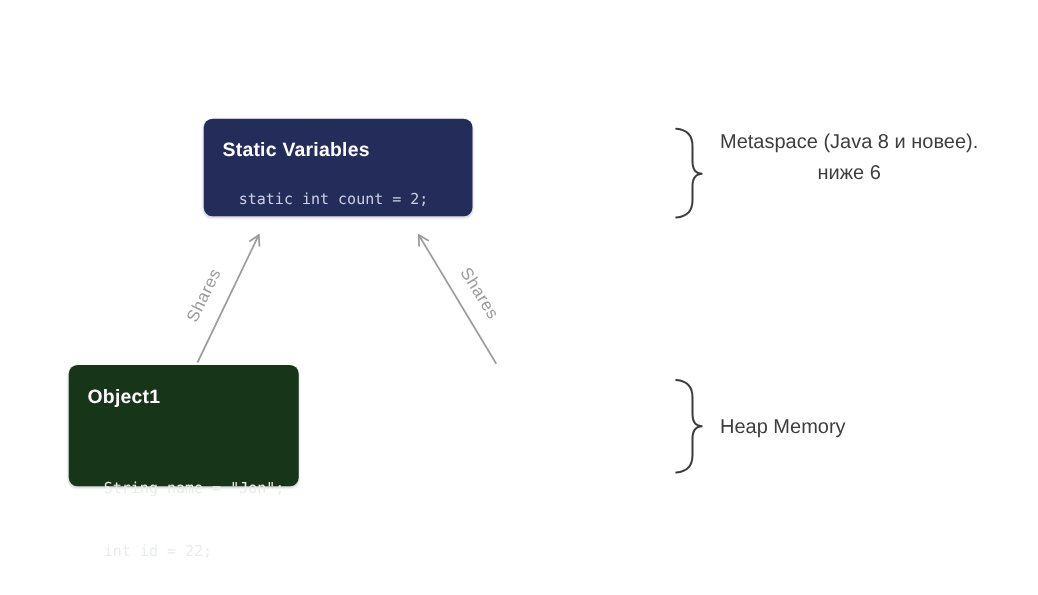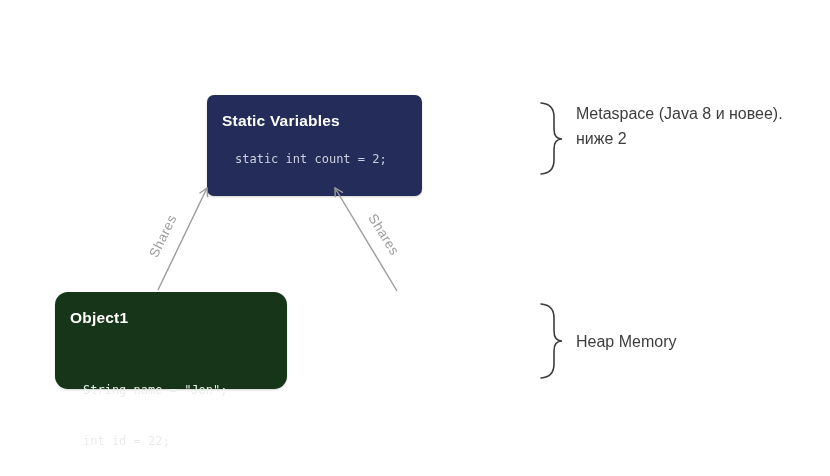--- a/index.html
+++ b/index.html
@@ -25,9 +25,8 @@
     left: 163px;
     top: 95px;
     width: 215px;
-    height: 101px;
+    height: 78px;
     background: var(--static-box-bg, #242c59);
-    margin-left: 44px;
   }
   .object-box {
     top: 292px;

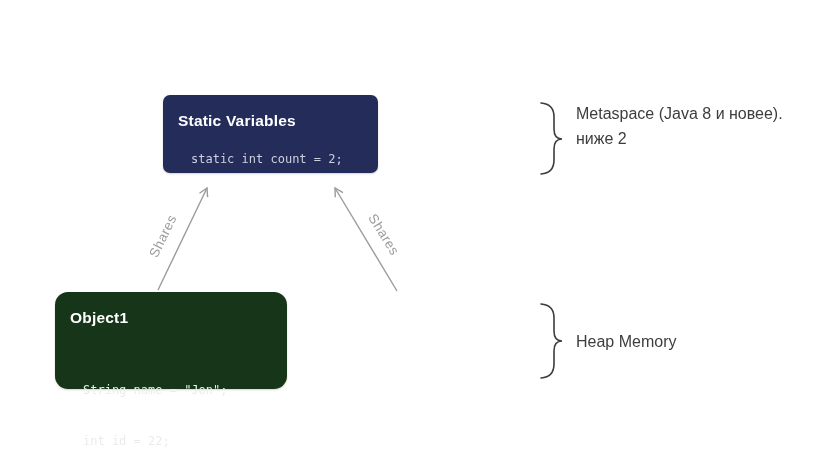--- a/index.html
+++ b/index.html
@@ -93,7 +93,7 @@
     line-height: 25px;
     white-space: nowrap;
   }
-  .metaspace-annotation { left: 576px; top: 101px; }
+  .metaspace-annotation { left: 576px; top: 101px; text-align: center; }
   .heap-annotation { left: 576px; top: 329px; }
 </style>
 </head>

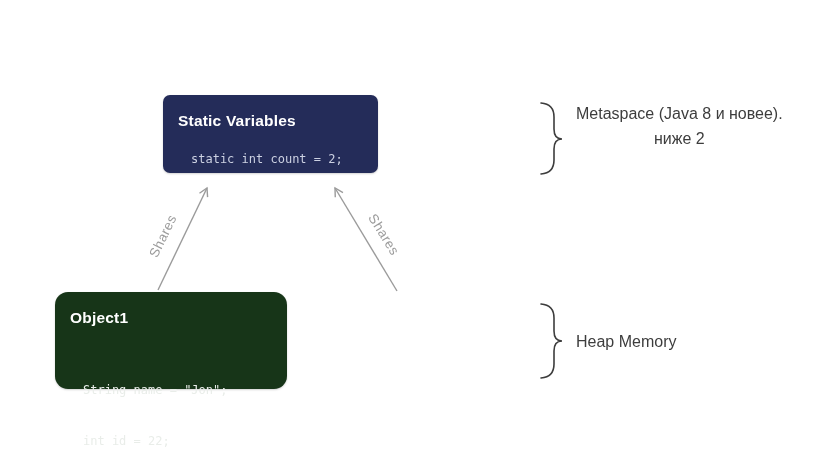--- a/index.html
+++ b/index.html
@@ -135,7 +135,7 @@
 
   <div class="annotation metaspace-annotation">
     <div>Metaspace (Java 8 и новее).</div>
-    <div>ниже 2</div>
+    <div>ниже 6</div>
   </div>
 
   <div class="annotation heap-annotation">Heap Memory</div>

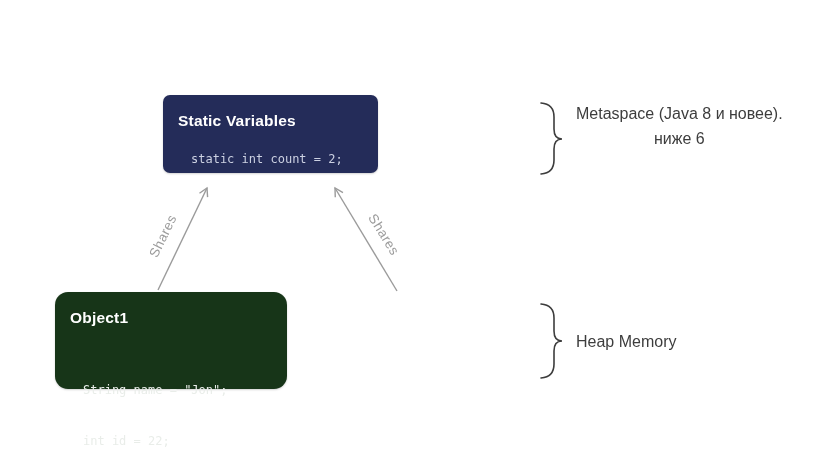--- a/index.html
+++ b/index.html
@@ -30,10 +30,9 @@
   }
   .object-box {
     top: 292px;
-    width: 232px;
+    width: 184px;
     height: 97px;
     background: var(--object-box-bg, #173518);
-    border-radius: 13px;
   }
   .object1 { left: 55px; }
   .object2 { left: 289px; }

